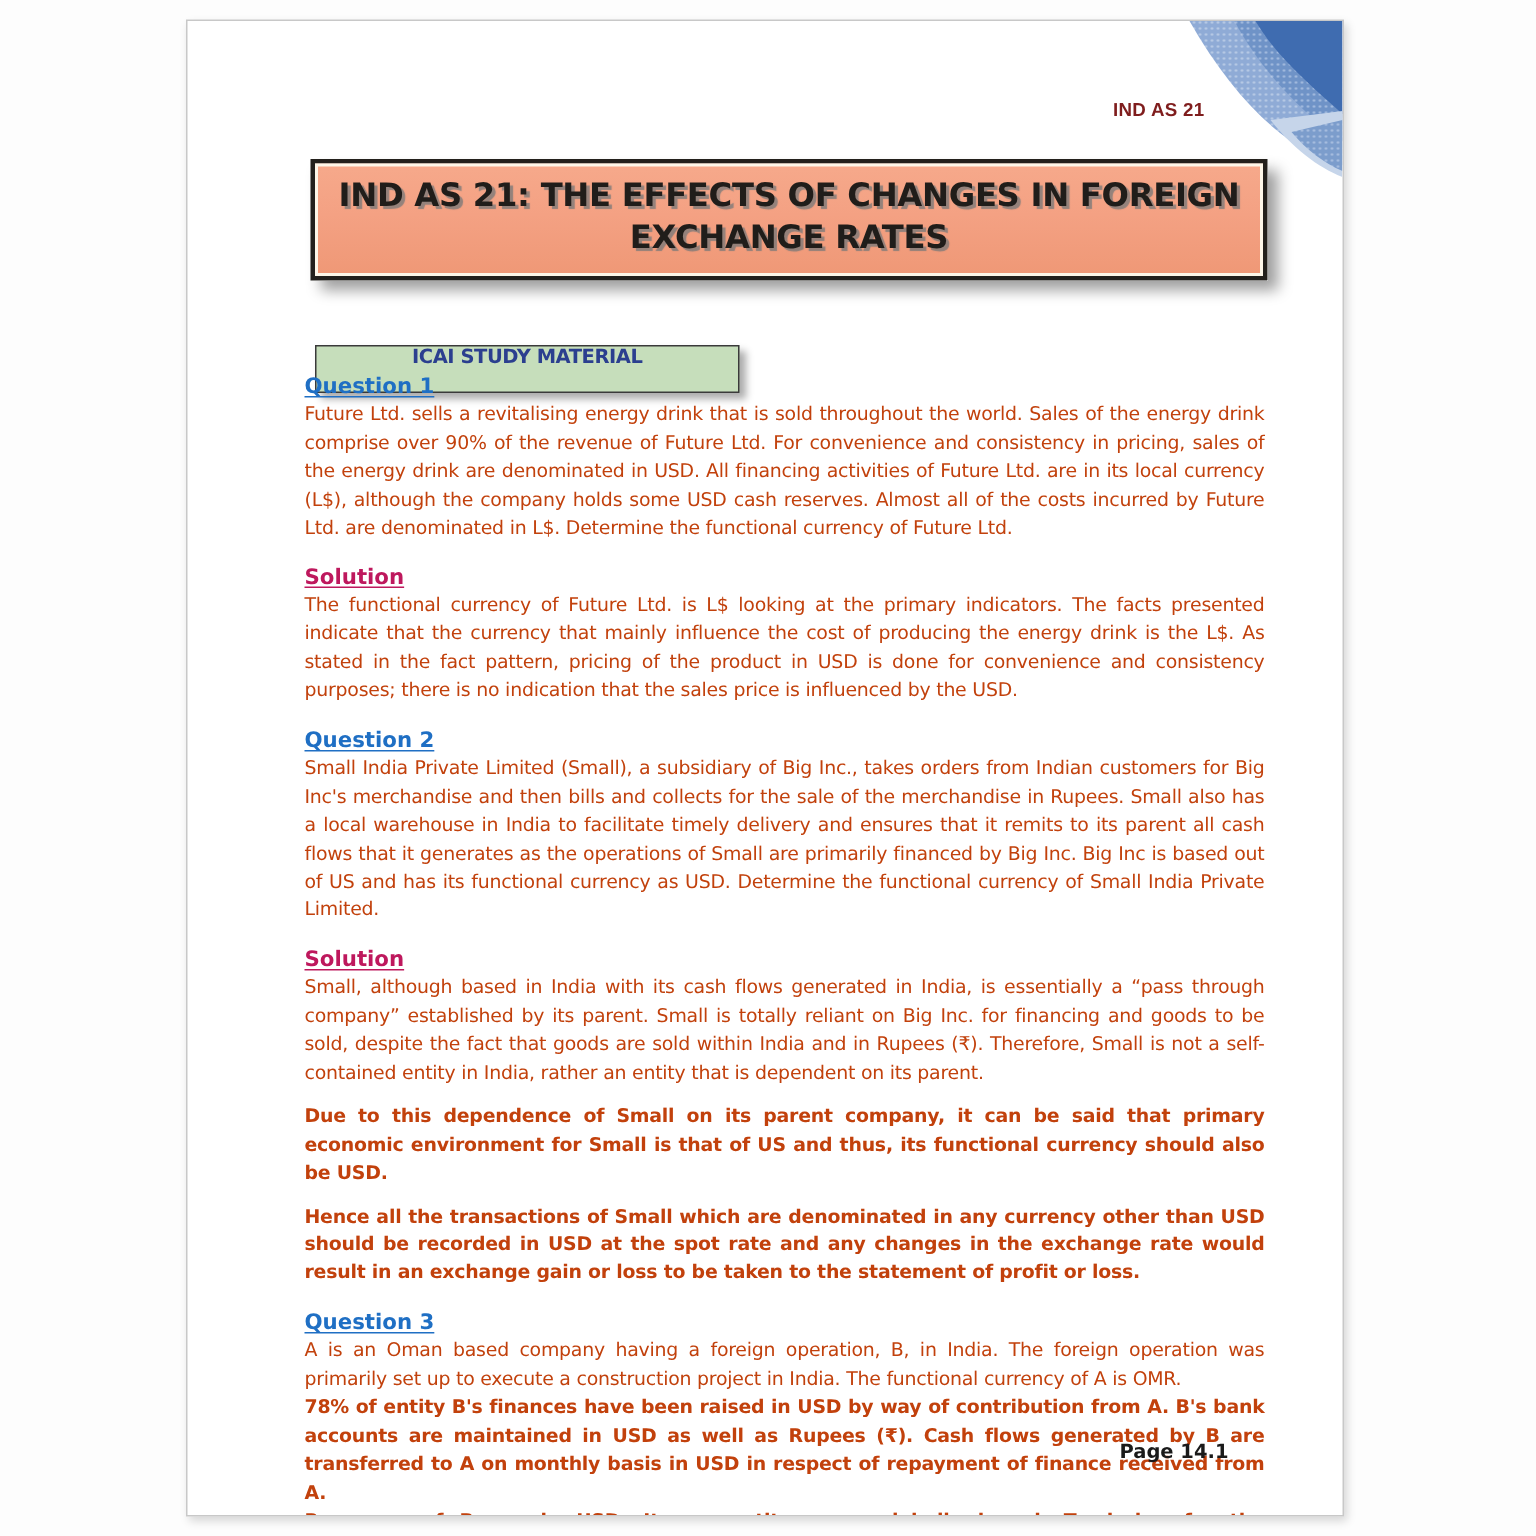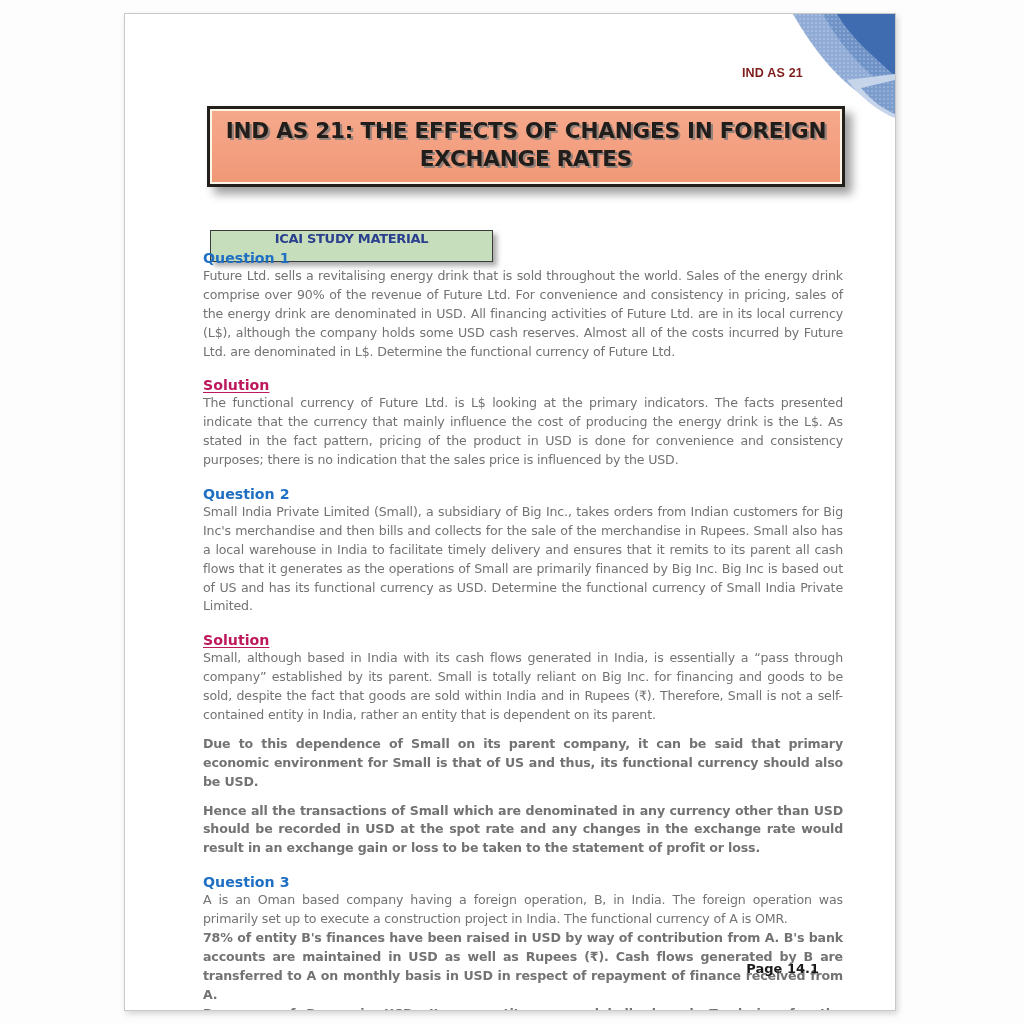--- a/index.html
+++ b/index.html
@@ -117,6 +117,7 @@
     font-size: 14.2px;
     font-weight: bold;
     color: #1f6fc4;
+    text-decoration: underline;
     text-underline-offset: 2px;
     margin: 14px 0 1px 0;
     display: inline-block;

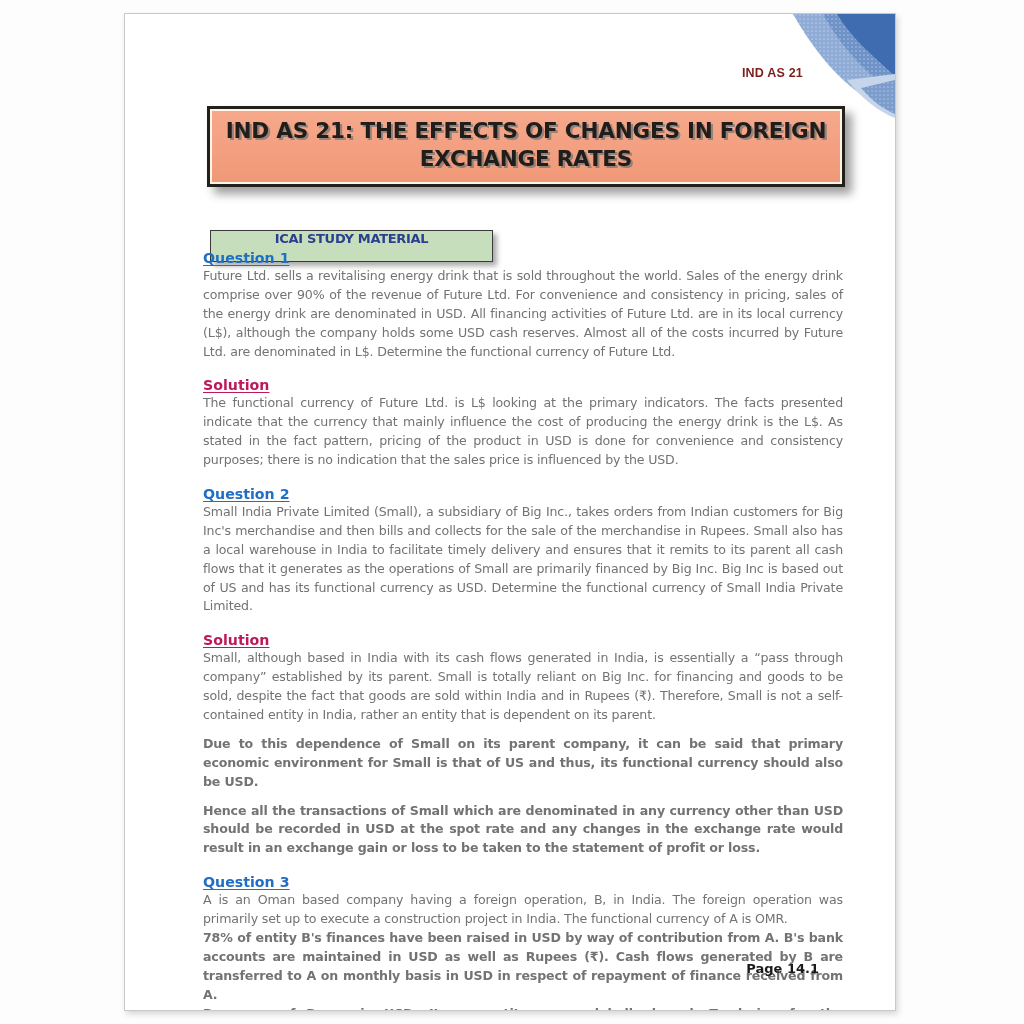--- a/index.html
+++ b/index.html
@@ -135,7 +135,7 @@
   .para {
     font-family: "DejaVu Sans", sans-serif;
     font-size: 12.6px;
-    color: #737373;
+    color: #c2410c;
     line-height: 1.50;
     text-align: justify;
     margin: 0 0 0 0;

